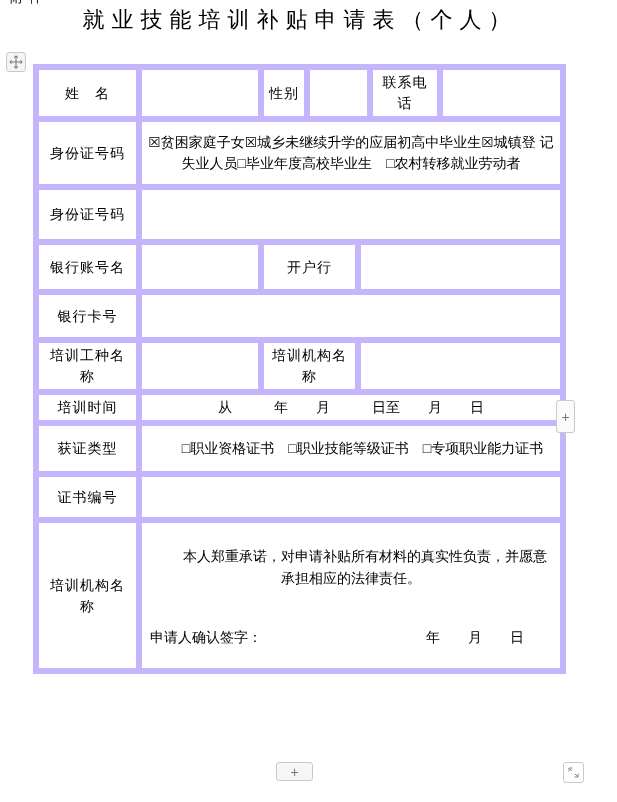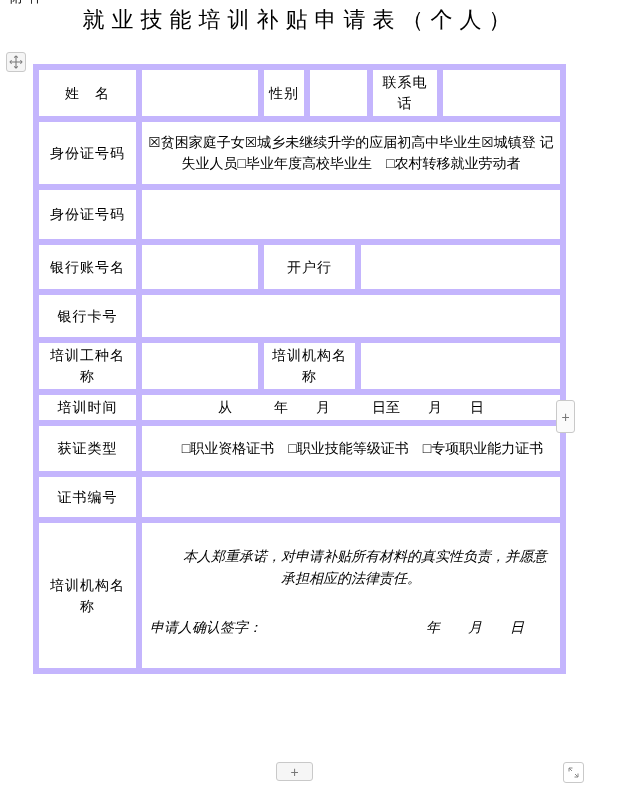--- a/index.html
+++ b/index.html
@@ -33,7 +33,7 @@
   .uline{display:inline-block;width:55px;height:15px;border-bottom:1px solid #000;}
   .uline.short{width:48px;}
 
-  .confirm-cell{vertical-align:top !important;text-align:left;padding:22px 8px 8px 8px !important;font-style:italic;}
+  .confirm-cell{vertical-align:top !important;text-align:left;padding:22px 8px 8px 8px !important;}
   .confirm-statement{margin:0;text-indent:2em;line-height:1.6;}
   .confirm-signrow{display:flex;margin-top:26px;line-height:1.6;}
   .confirm-date{margin-left:auto;margin-right:28px;white-space:nowrap;}

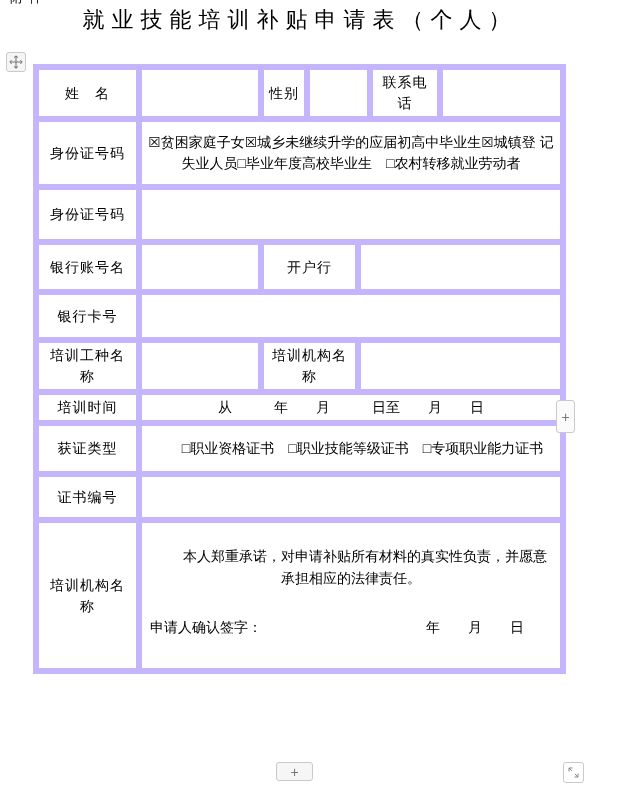--- a/index.html
+++ b/index.html
@@ -35,7 +35,7 @@
 
   .confirm-cell{vertical-align:top !important;text-align:left;padding:22px 8px 8px 8px !important;}
   .confirm-statement{margin:0;text-indent:2em;line-height:1.6;}
-  .confirm-signrow{display:flex;margin-top:26px;line-height:1.6;}
+  .confirm-signrow{display:flex;margin-top:36px;line-height:1.6;}
   .confirm-date{margin-left:auto;margin-right:28px;white-space:nowrap;}
 
   

